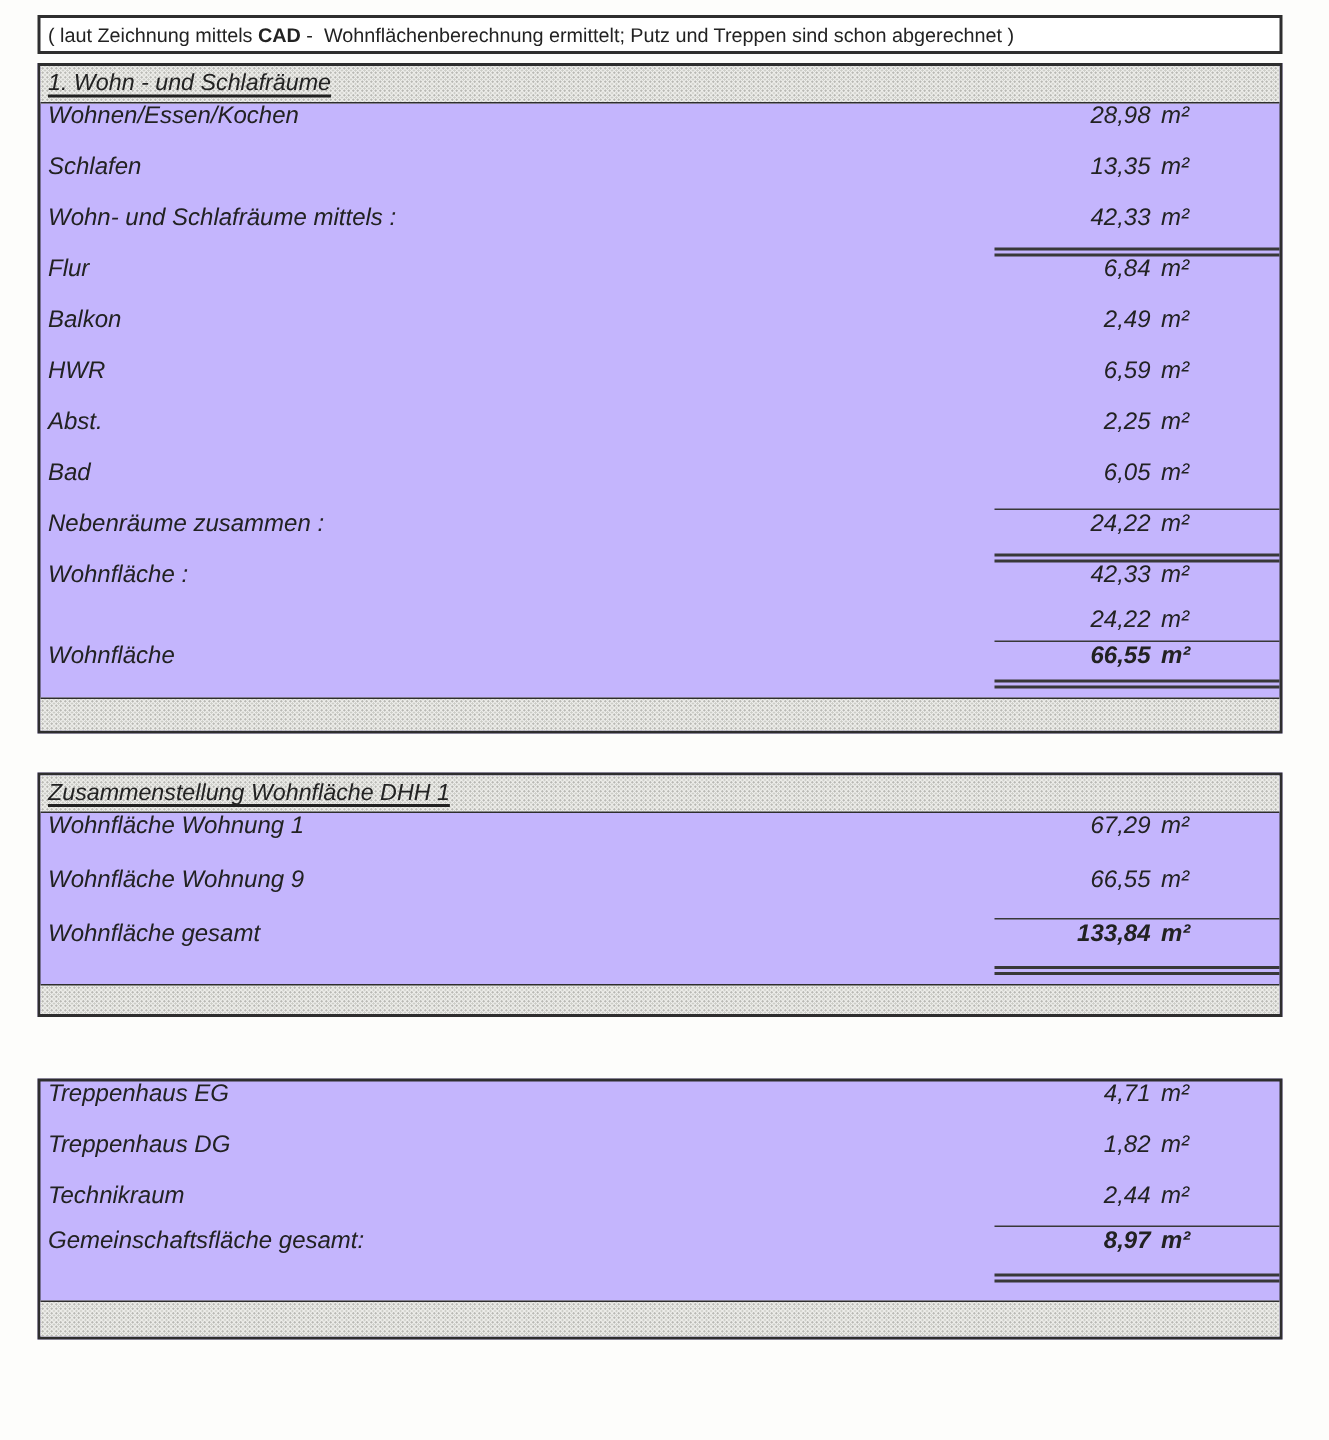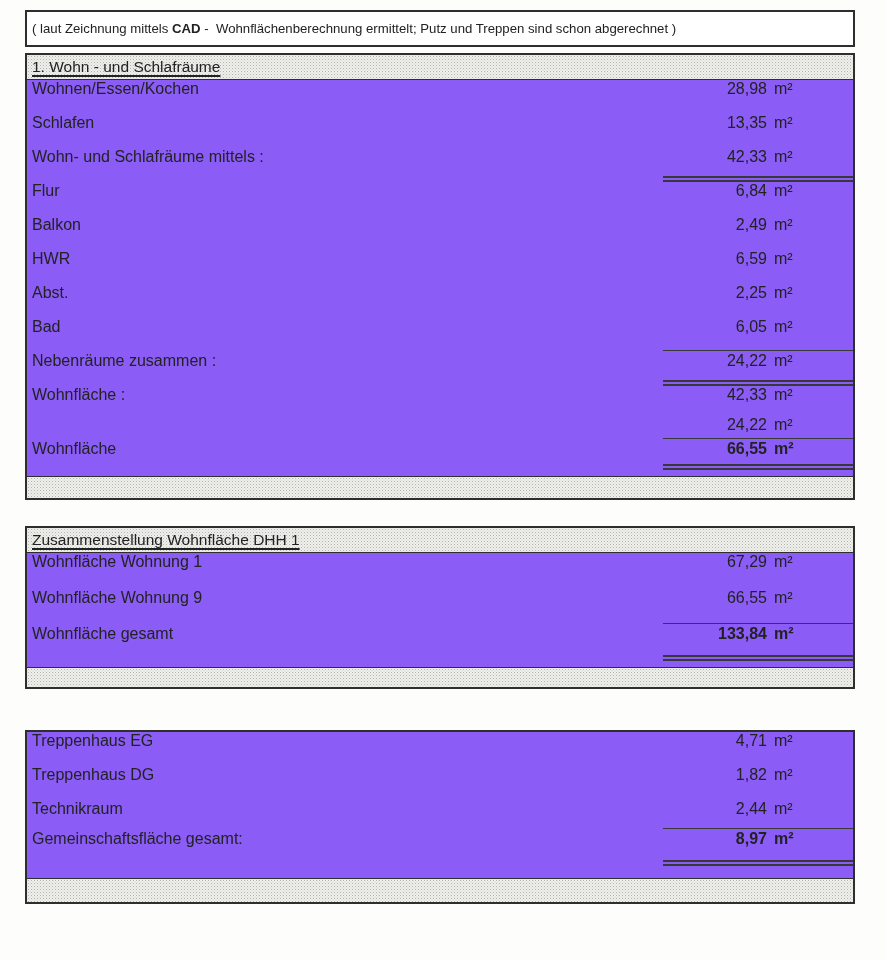--- a/index.html
+++ b/index.html
@@ -44,7 +44,7 @@
   
   .note-band{
     margin-top:2px;
-    height:37px;
+    height:26px;
     display:flex;align-items:center;
     padding-left:5px;
     font-size:13.2px;

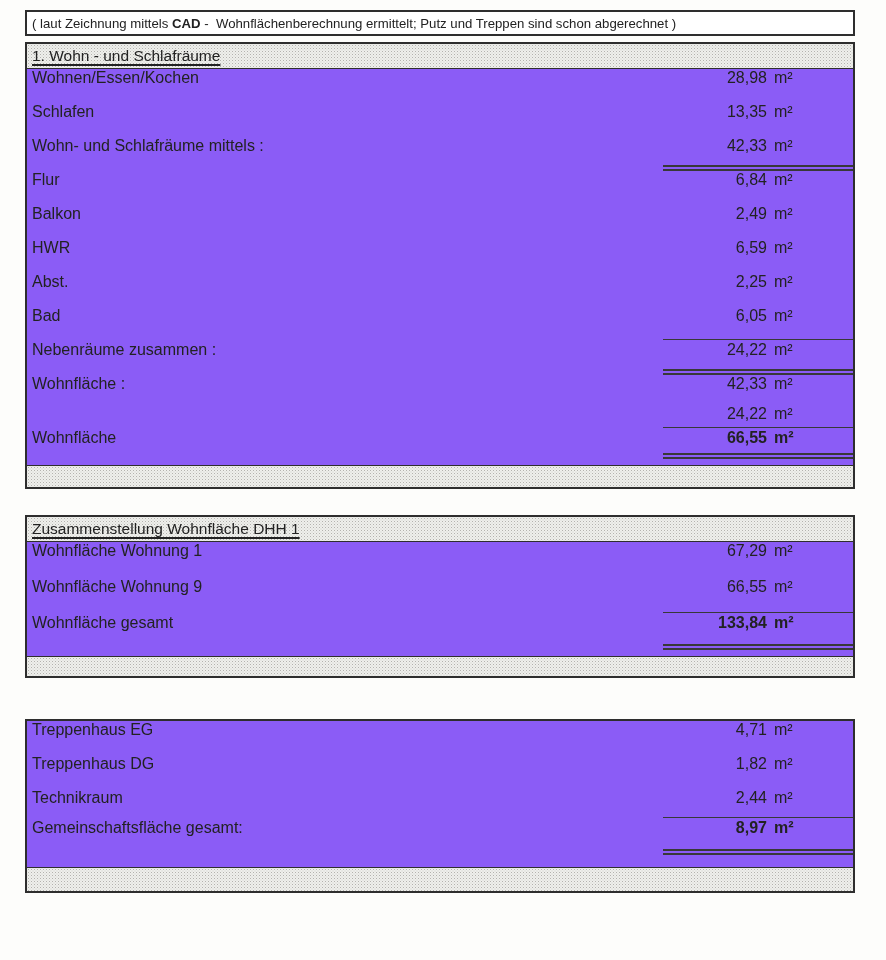--- a/index.html
+++ b/index.html
@@ -52,7 +52,7 @@
     white-space:pre;
   }
 
-  .table{margin-top:6px;background:#8b5cf6;}
+  .table{margin-top:6px;background:#c4b5fd;font-style:italic;}
 
   .sec-head{
     height:25px;

